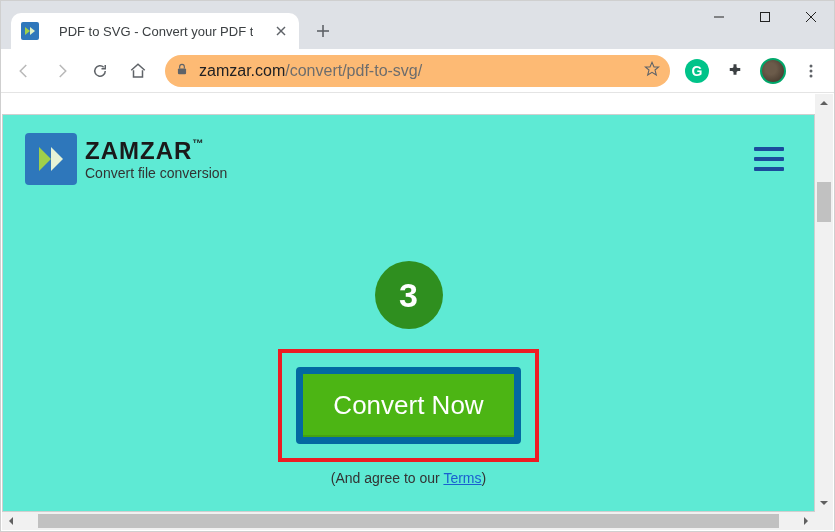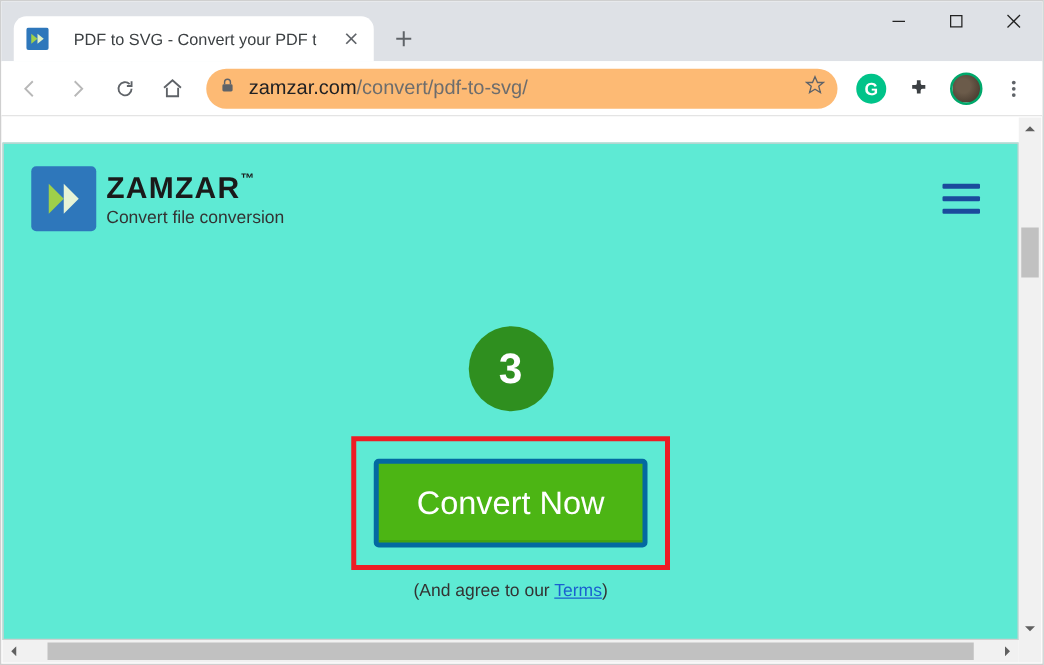--- a/index.html
+++ b/index.html
@@ -232,7 +232,7 @@
   .convert-btn {
     background: #4cb514;
     color: #fff;
-    border: 4px solid #0369a1;
+    border: 7px solid #0369a1;
     border-radius: 4px;
     padding: 16px 30px;
     font-size: 26px;

